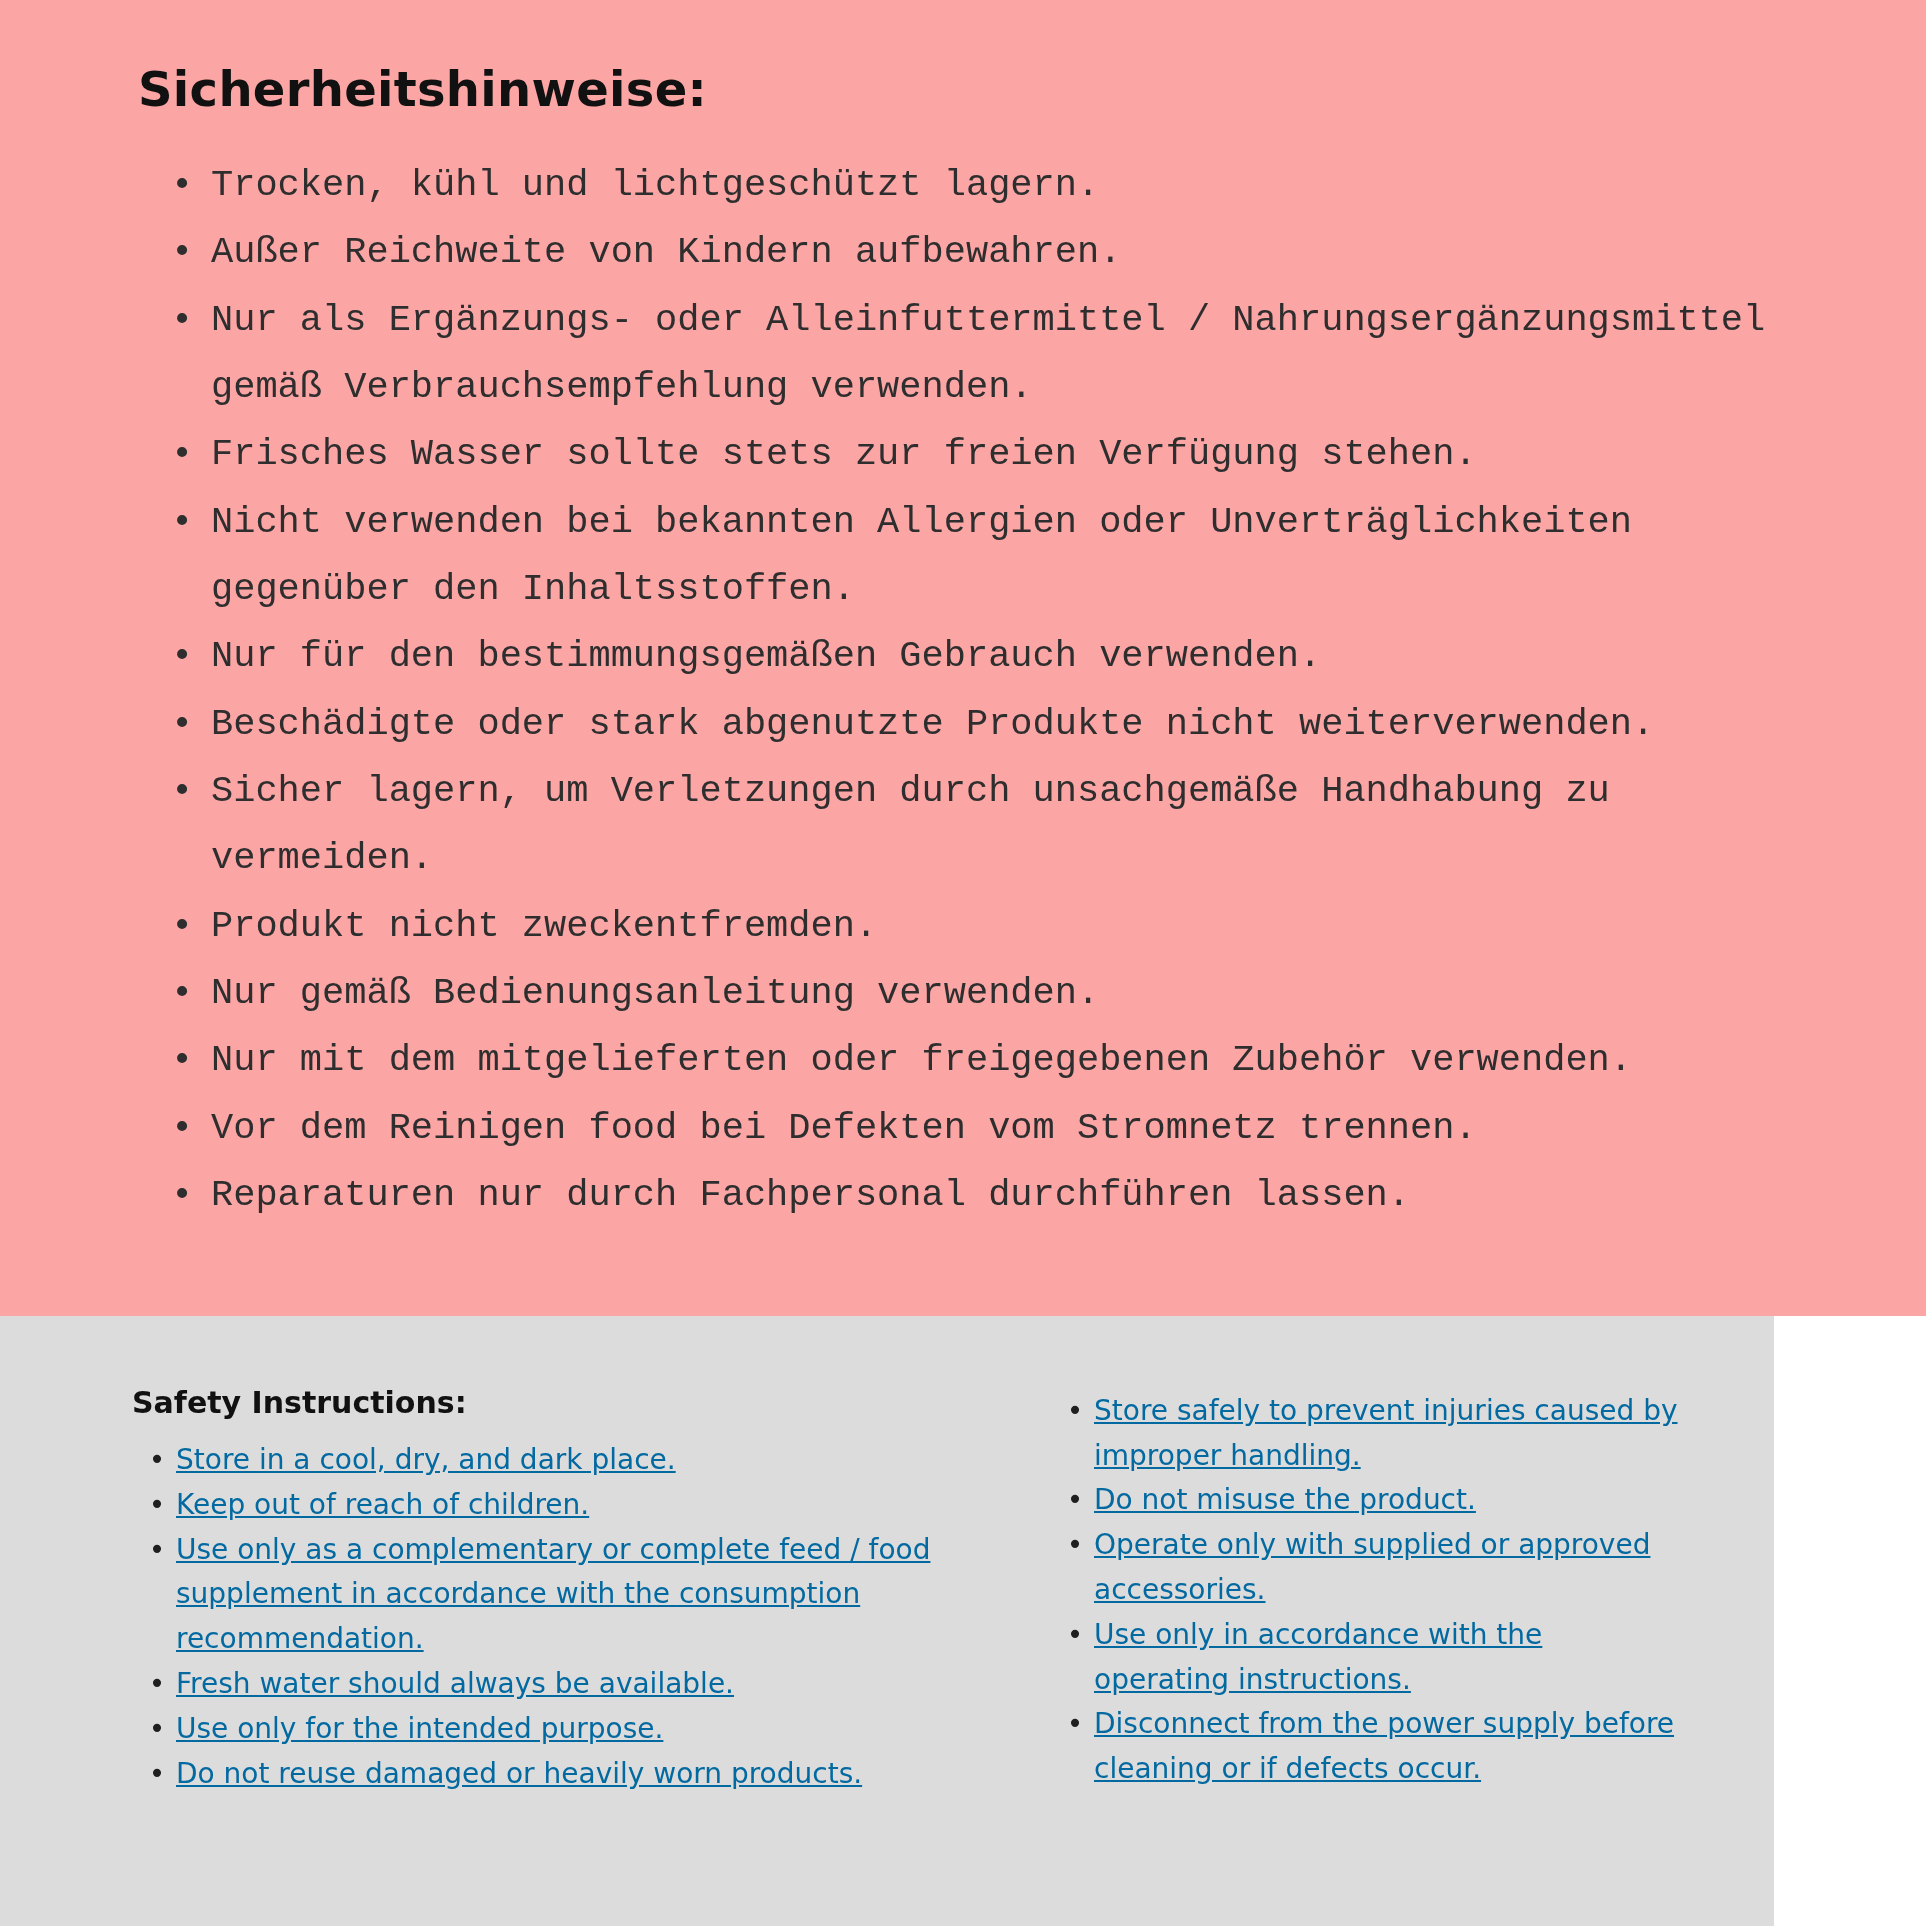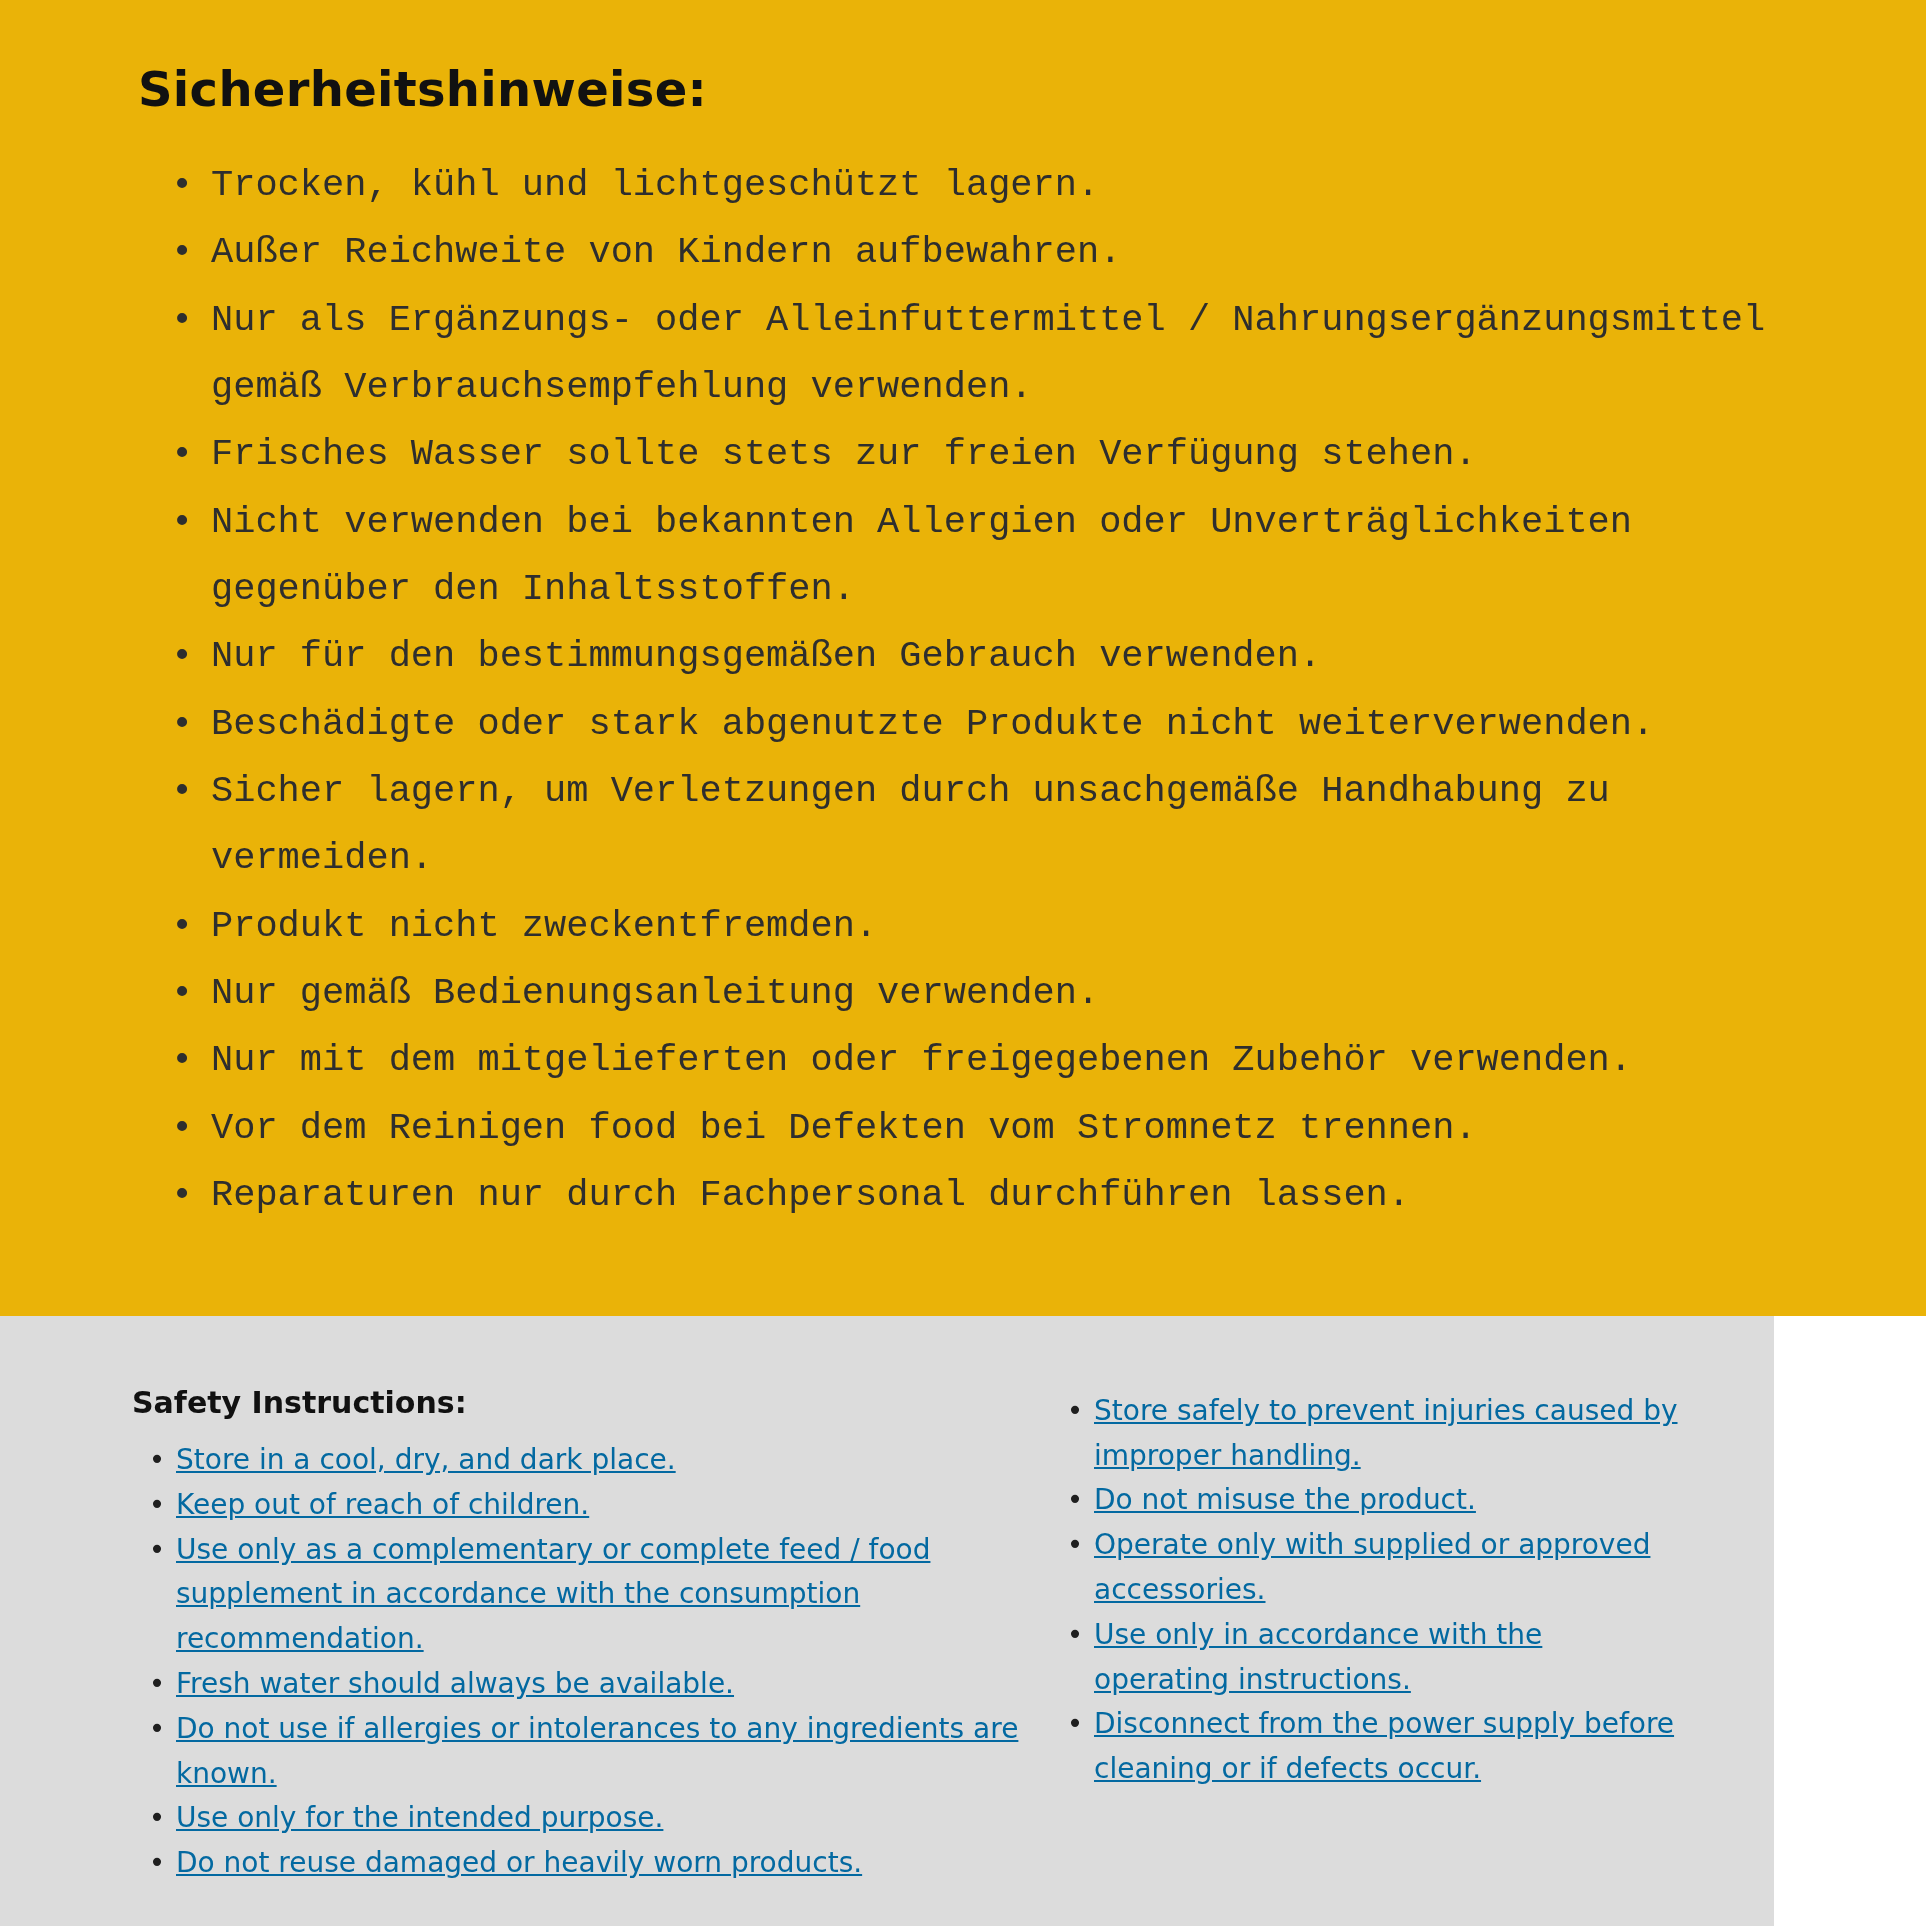--- a/index.html
+++ b/index.html
@@ -25,7 +25,7 @@
     height: 1316px;
     box-sizing: border-box;
     padding: 61px 96px 0 138px;
-    background: #eab308;
+    background: #fca5a5;
   }
   .de-title {
     font-size: 48px;

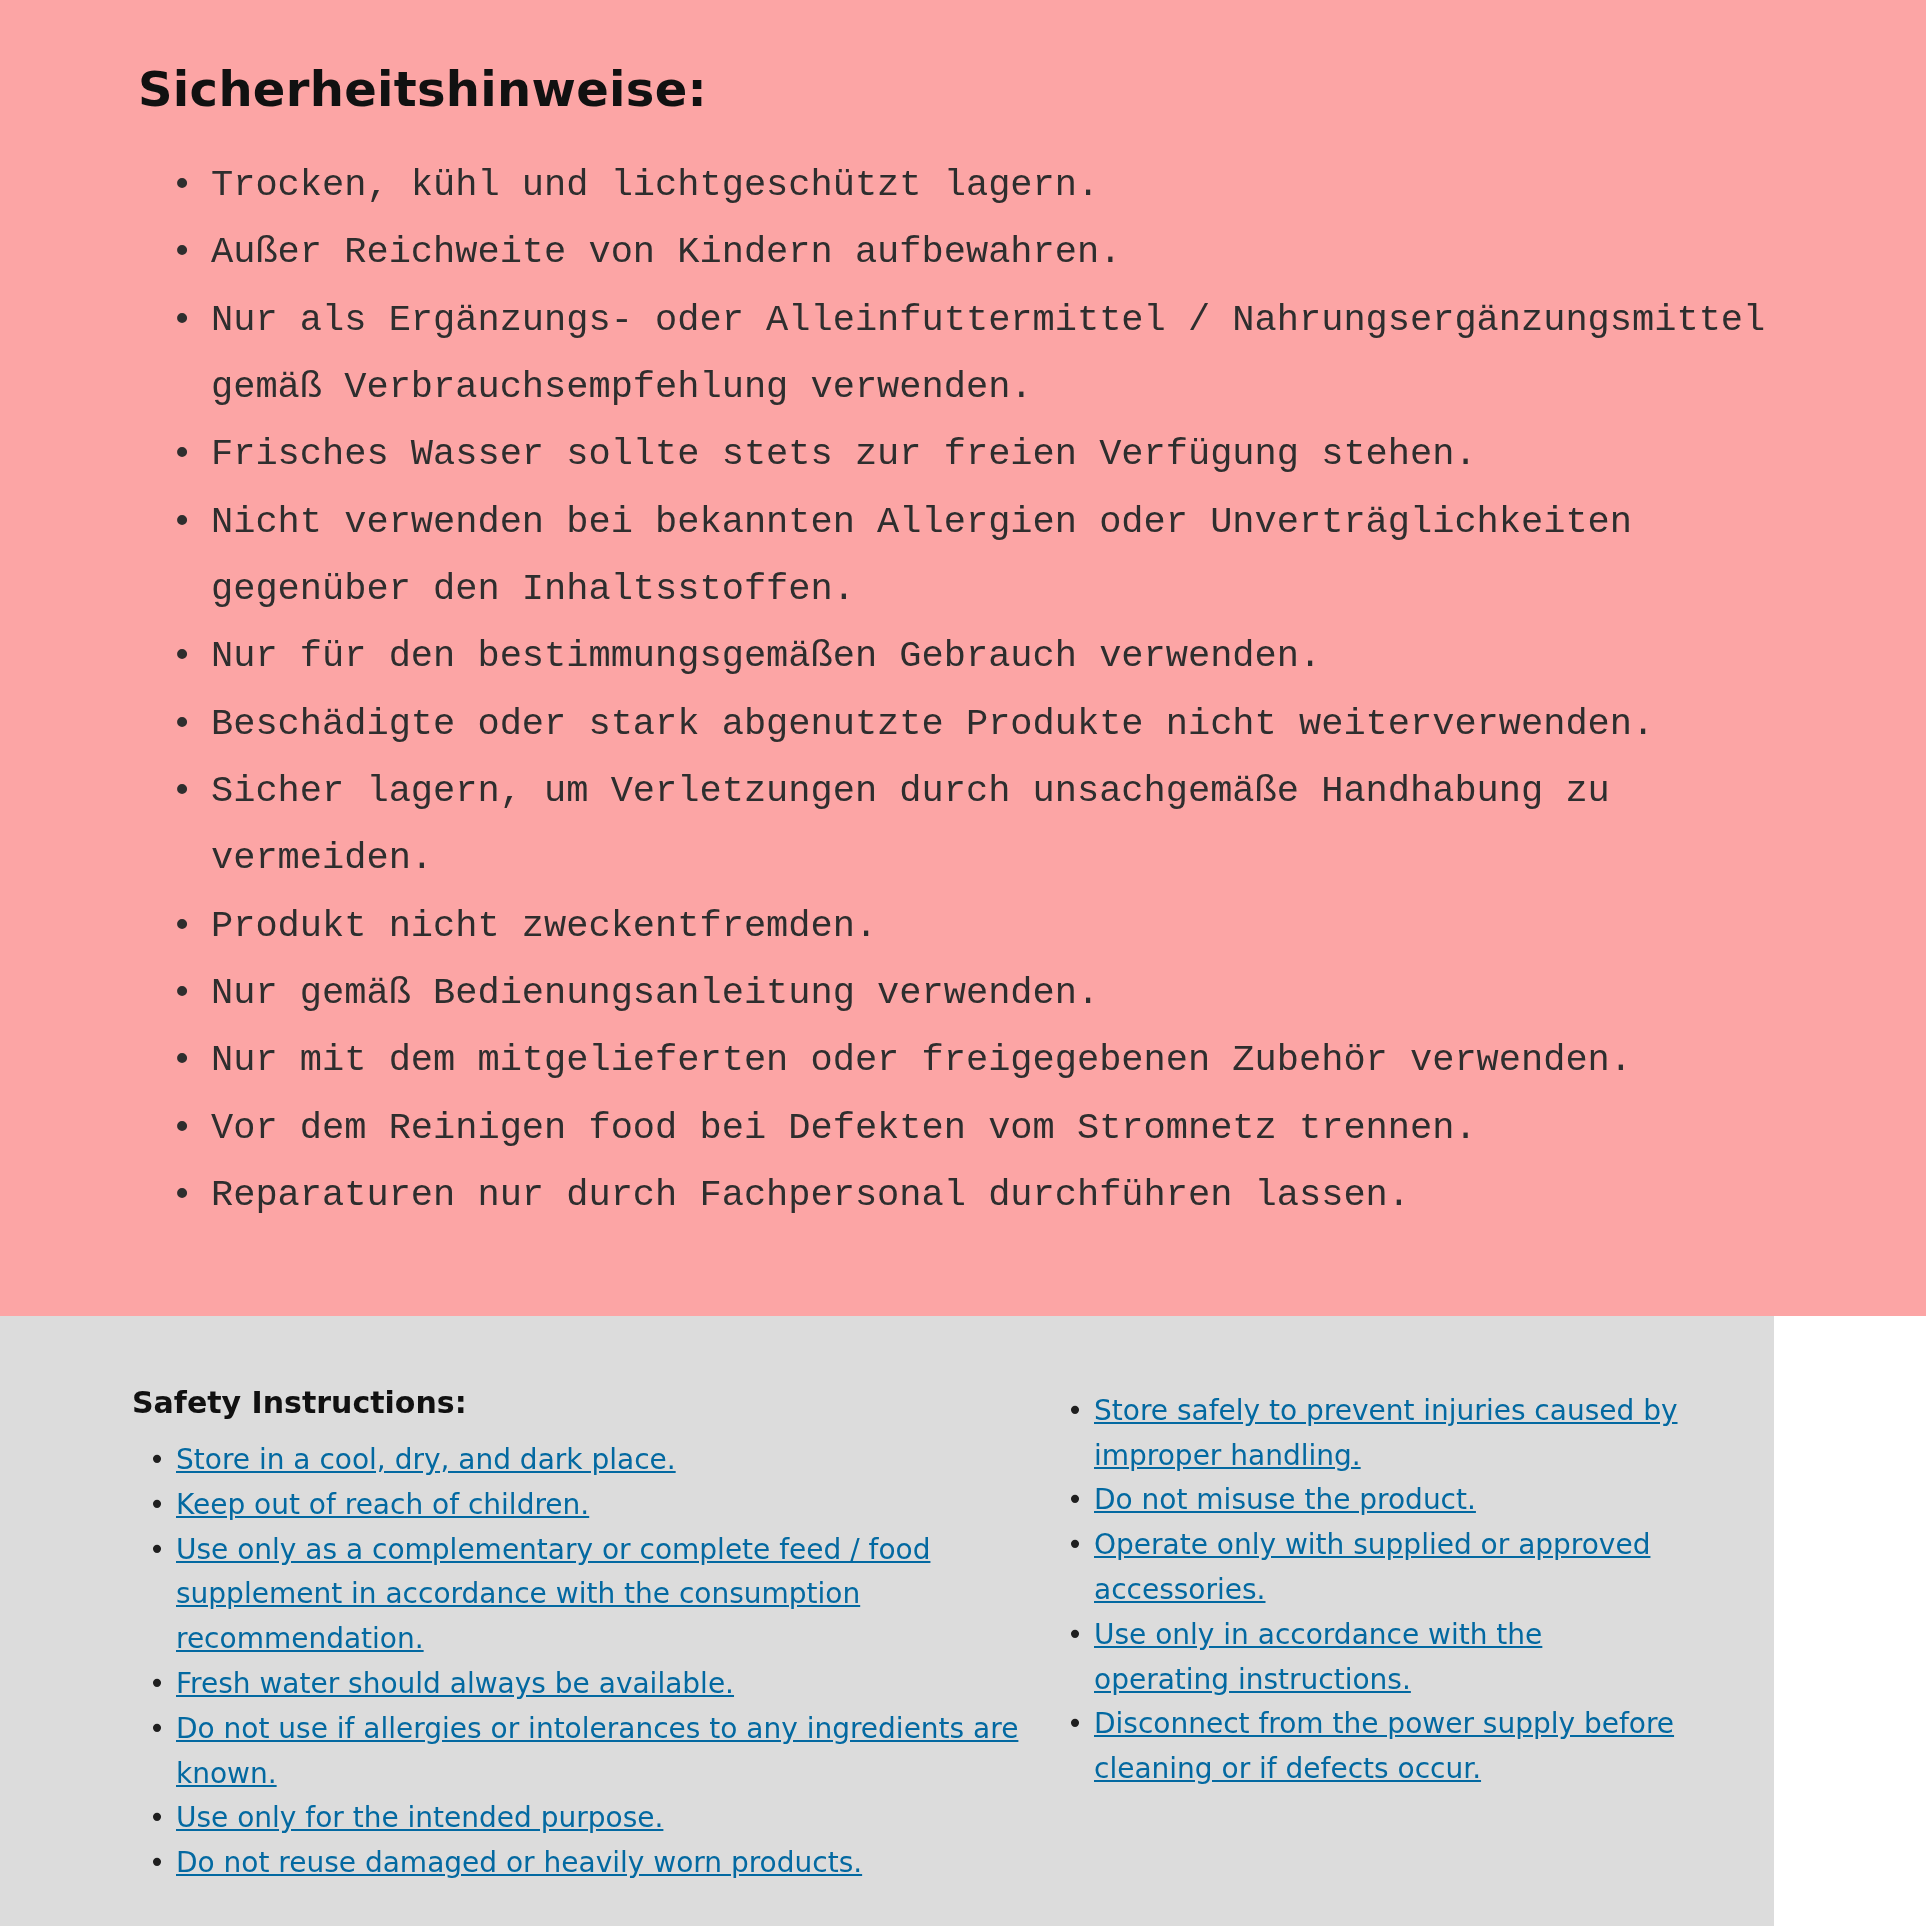--- a/index.html
+++ b/index.html
@@ -139,7 +139,6 @@
         <li>Keep out of reach of children.</li>
         <li>Use only as a complementary or complete feed / food supplement in accordance with the consumption recommendation.</li>
         <li>Fresh water should always be available.</li>
-        <li>Do not use if allergies or intolerances to any ingredients are known.</li>
         <li>Use only for the intended purpose.</li>
         <li>Do not reuse damaged or heavily worn products.</li>
       </ul>

